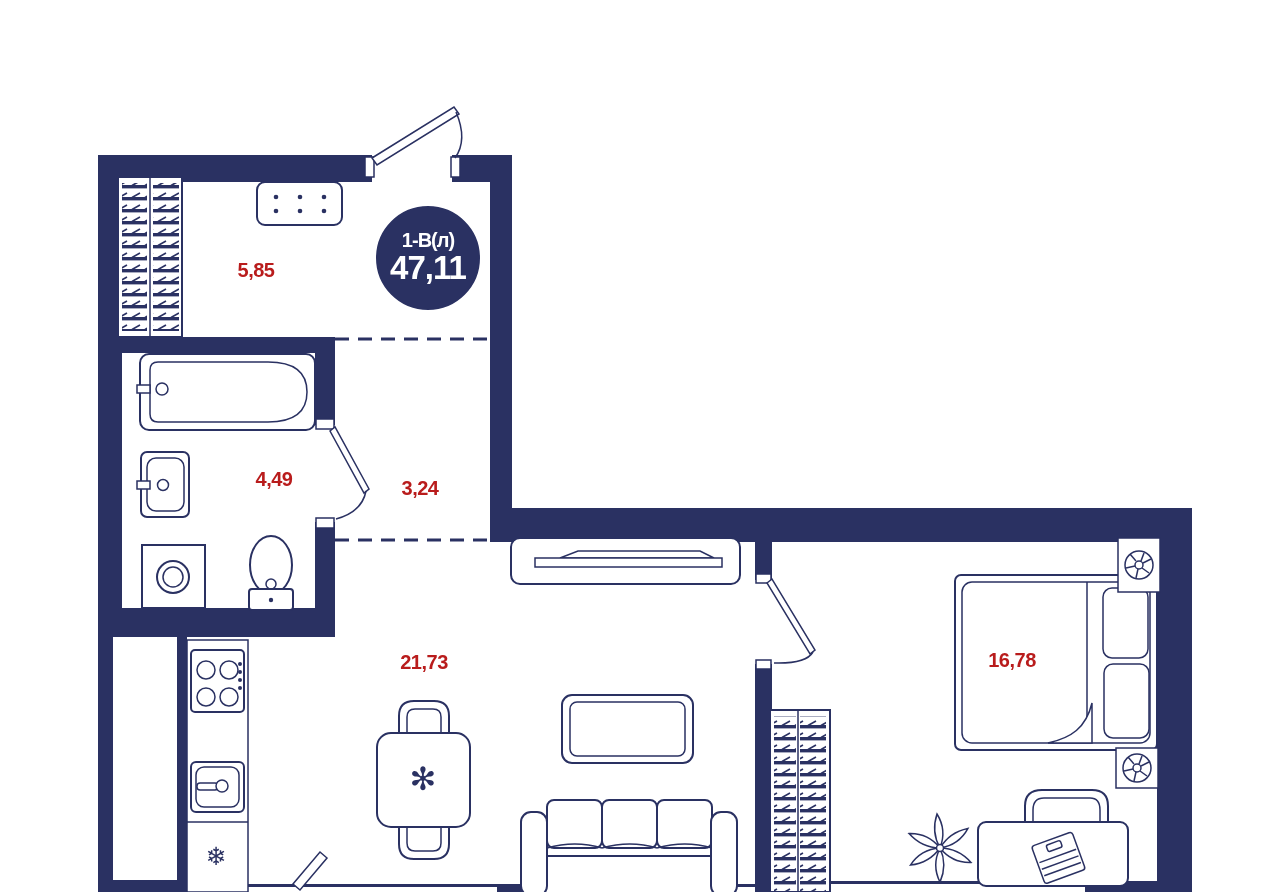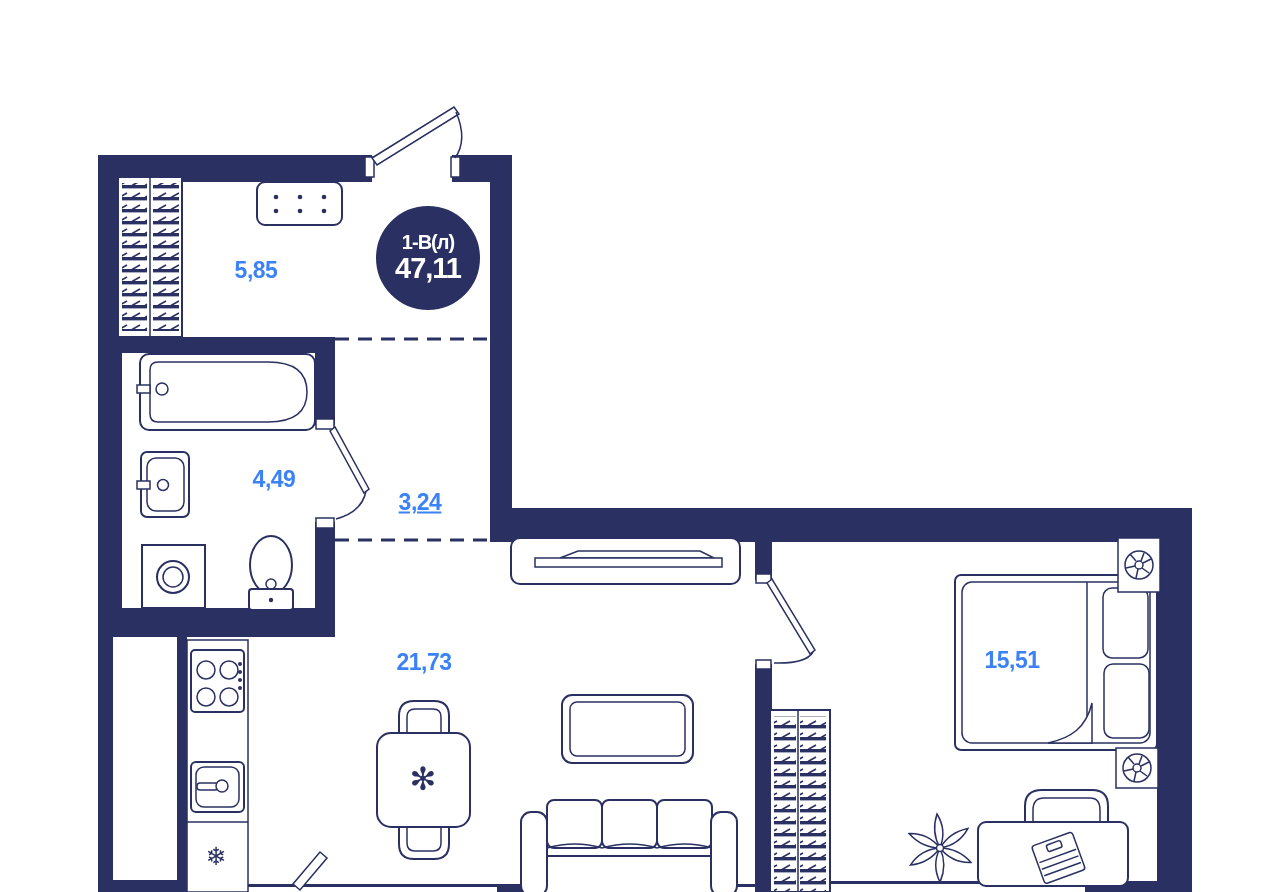--- a/index.html
+++ b/index.html
@@ -19,7 +19,7 @@
   
   .area-label{
     position:absolute;transform:translate(-50%,-50%);
-    font-weight:bold;font-size:23px;color:#3b82f6;letter-spacing:-0.5px;white-space:nowrap;
+    font-weight:bold;font-size:20px;color:#b91c1c;letter-spacing:-0.5px;white-space:nowrap;
   }
   .badge{
     position:absolute;left:371px;top:201px;width:114px;height:114px;

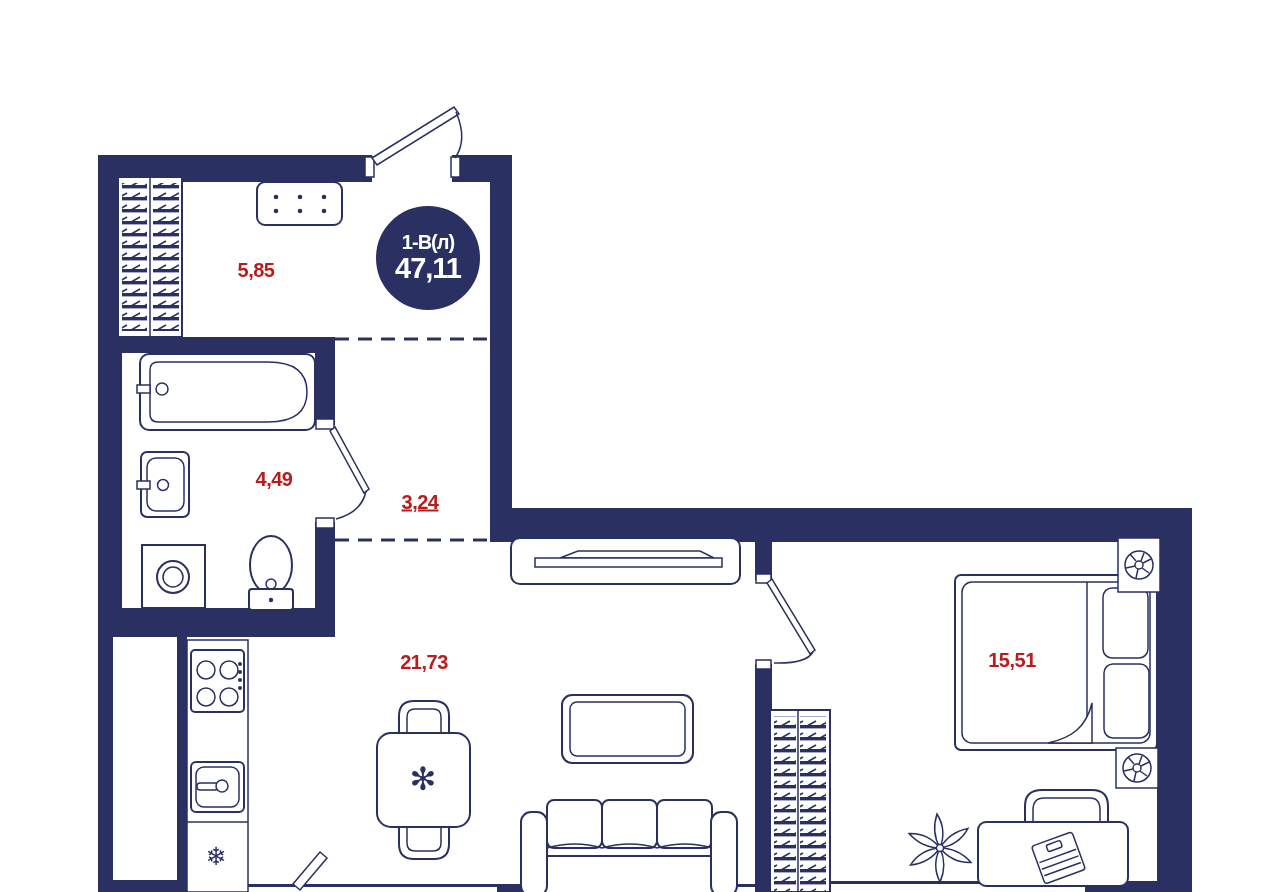--- a/index.html
+++ b/index.html
@@ -28,7 +28,7 @@
     color:#ffffff;text-align:center;line-height:1.05;
   }
   .badge .l1{font-weight:bold;font-size:20px;letter-spacing:-1px;}
-  .badge .l2{font-weight:bold;font-size:29px;letter-spacing:-1px;}
+  .badge .l2{font-weight:bold;font-size:33px;letter-spacing:-1px;}
   .glyph{
     position:absolute;transform:translate(-50%,-50%);
     color:#2A3162;font-family:"DejaVu Sans", sans-serif;line-height:1;

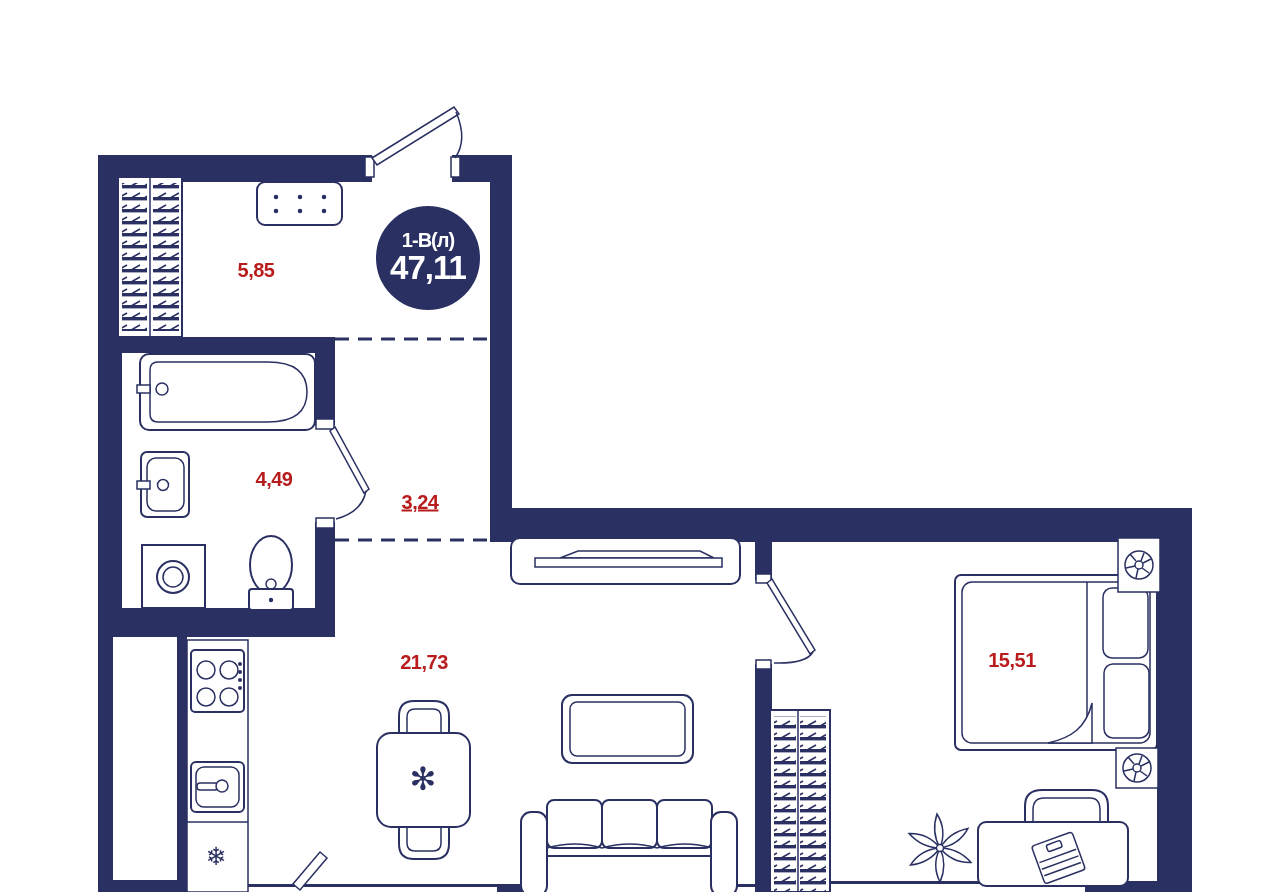--- a/index.html
+++ b/index.html
@@ -265,7 +265,7 @@
 
   <div class="area-label" style="left:256px;top:270px;">5,85</div>
   <div class="area-label" style="left:274px;top:479px;">4,49</div>
-  <div class="area-label" style="left:420px;top:502px;text-decoration:underline;">3,24</div>
+  <div class="area-label" style="left:420px;top:488px;">3,24</div>
   <div class="area-label" style="left:424px;top:662px;">21,73</div>
   <div class="area-label" style="left:1012px;top:660px;">15,51</div>
 

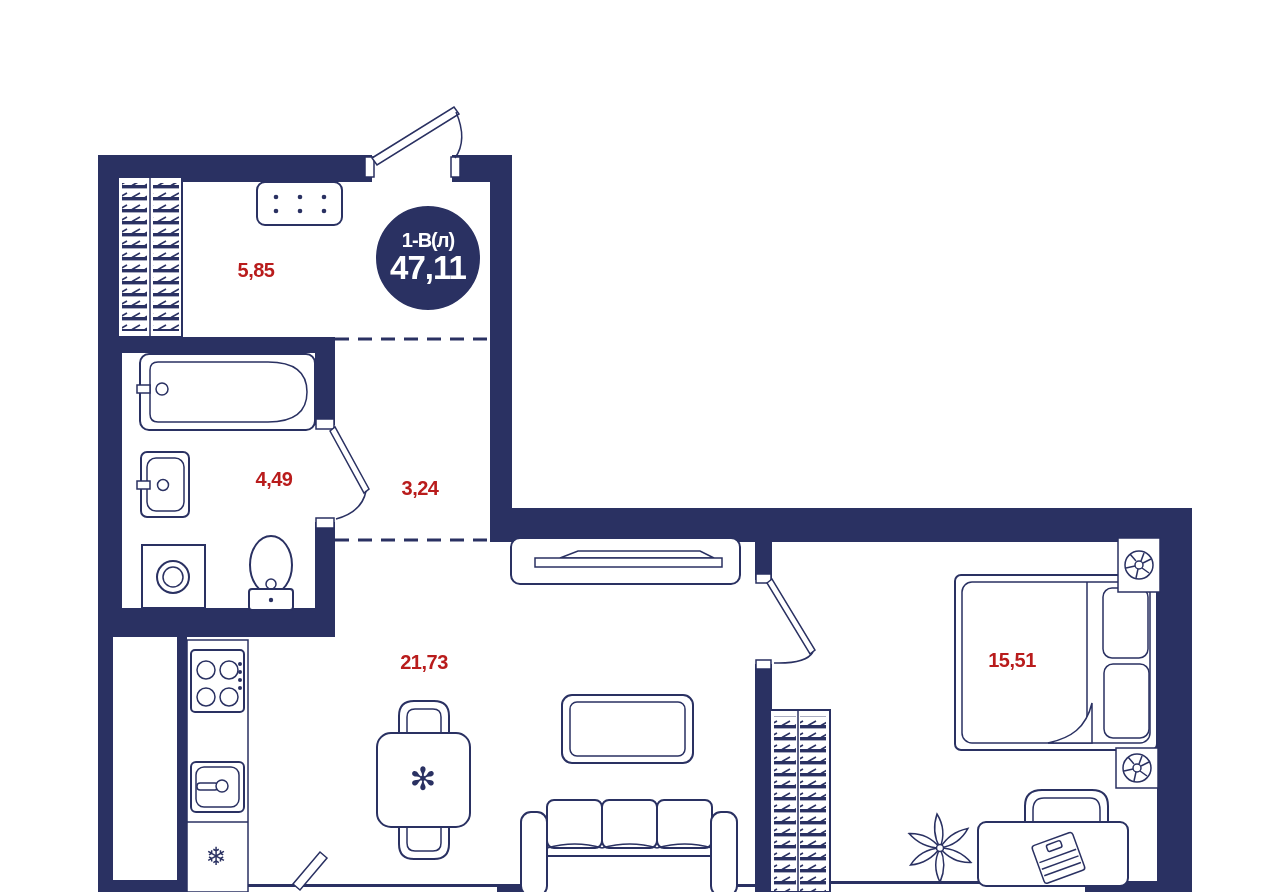--- a/index.html
+++ b/index.html
@@ -267,7 +267,7 @@
   <div class="area-label" style="left:274px;top:479px;">4,49</div>
   <div class="area-label" style="left:420px;top:488px;">3,24</div>
   <div class="area-label" style="left:424px;top:662px;">21,73</div>
-  <div class="area-label" style="left:1012px;top:660px;">15,51</div>
+  <div class="area-label" style="left:1012px;top:660px;">16,78</div>
 
   <div class="glyph snow">❄</div>
   <div class="glyph flower">✻</div>

